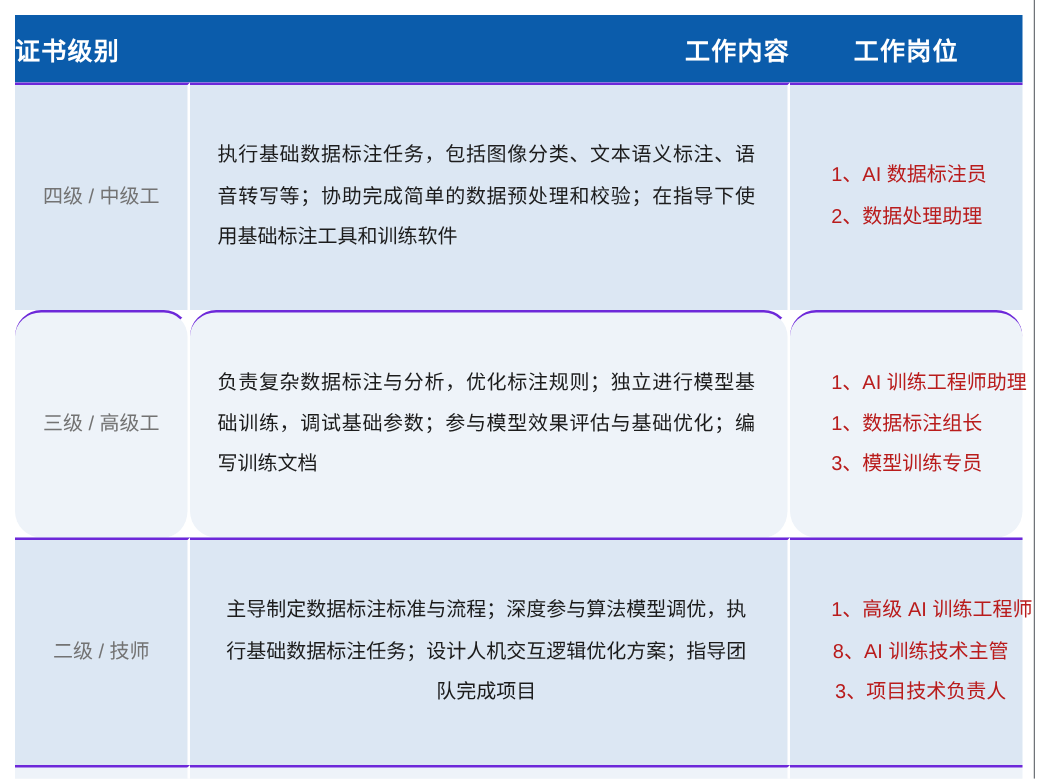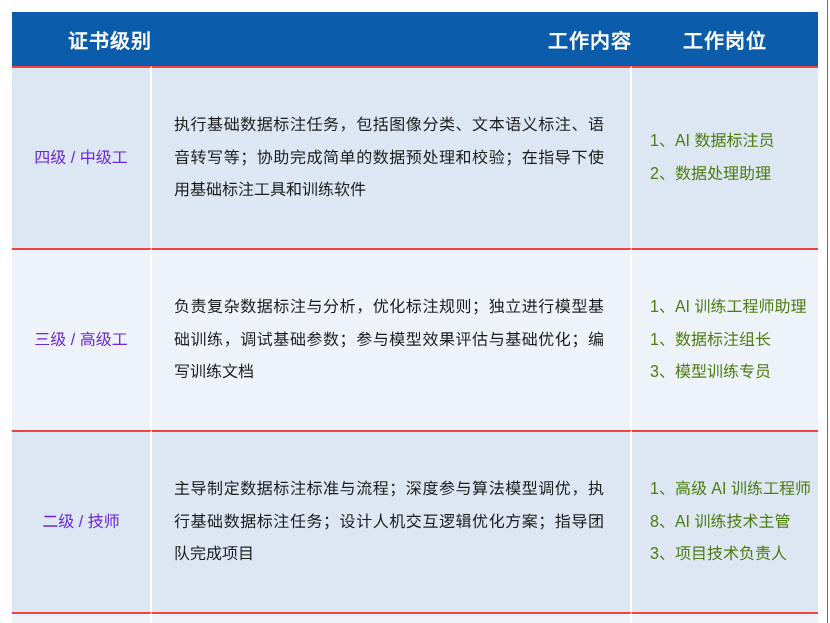--- a/index.html
+++ b/index.html
@@ -52,7 +52,7 @@
     vertical-align: middle;
     letter-spacing: 1px;
   }
-  th.col-level   { width: 140px; text-align: right; }
+  th.col-level   { width: 140px; text-align: left; }
   th.col-content { width: 480px; text-align: right; }
   th.col-post    { width: 186px; }
 

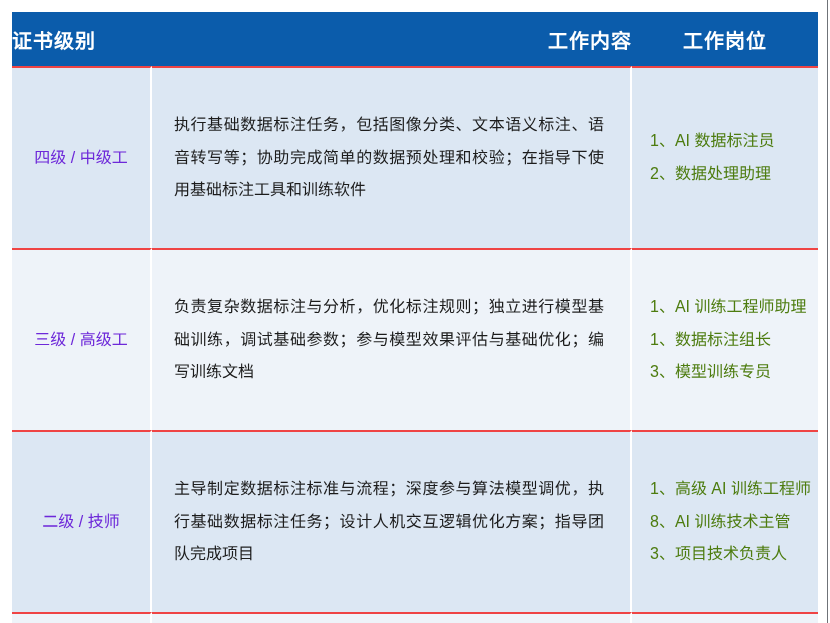--- a/index.html
+++ b/index.html
@@ -60,7 +60,7 @@
   tbody td {
     padding: 0;
     vertical-align: middle;
-    border-top: 2px solid #ef4444;
+    border-top: 2px solid #6d28d9;
     border-right: 2px solid #ffffff;
     margin-left: 48px;
   }

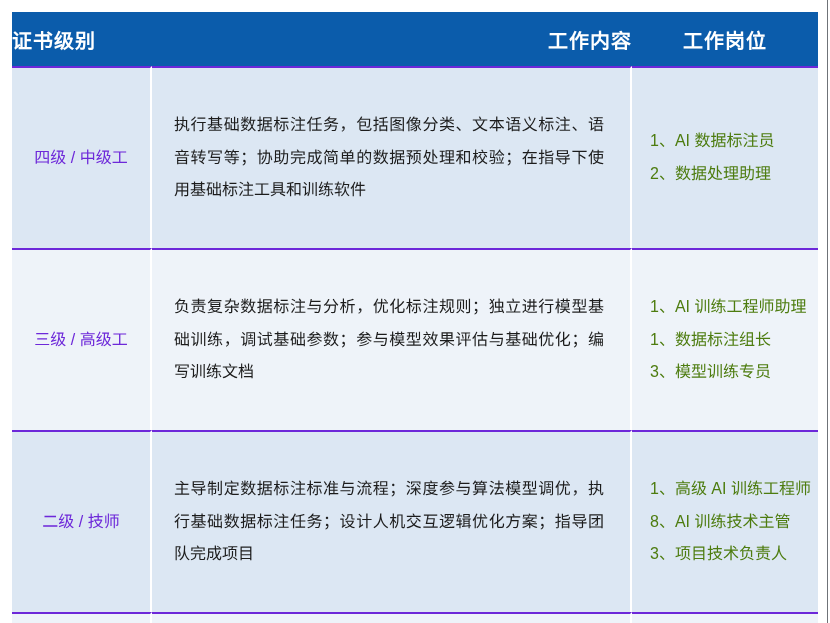--- a/index.html
+++ b/index.html
@@ -88,9 +88,9 @@
 
   .cell-post {
     font-size: 16px;
-    color: #4d7c0f;
+    color: #b91c1c;
     line-height: 2.05;
-    padding: 22px 10px 22px 18px;
+    padding: 22px 10px 22px 33px;
   }
   .cell-post .post-item { white-space: nowrap; }
 

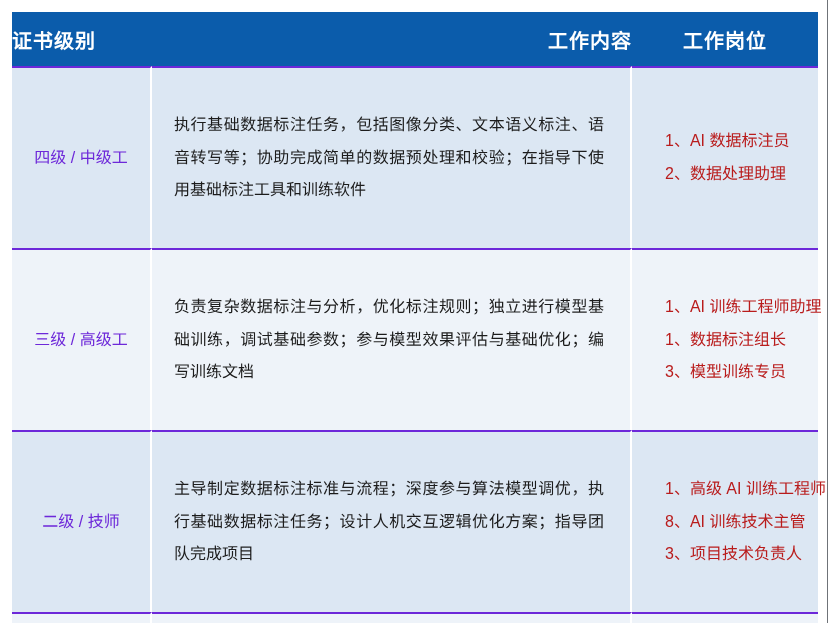--- a/index.html
+++ b/index.html
@@ -72,7 +72,7 @@
   .cell-level {
     text-align: center;
     font-size: 16px;
-    color: #6d28d9;
+    color: #737373;
     padding: 10px 16px;
     line-height: 1.8;
   }

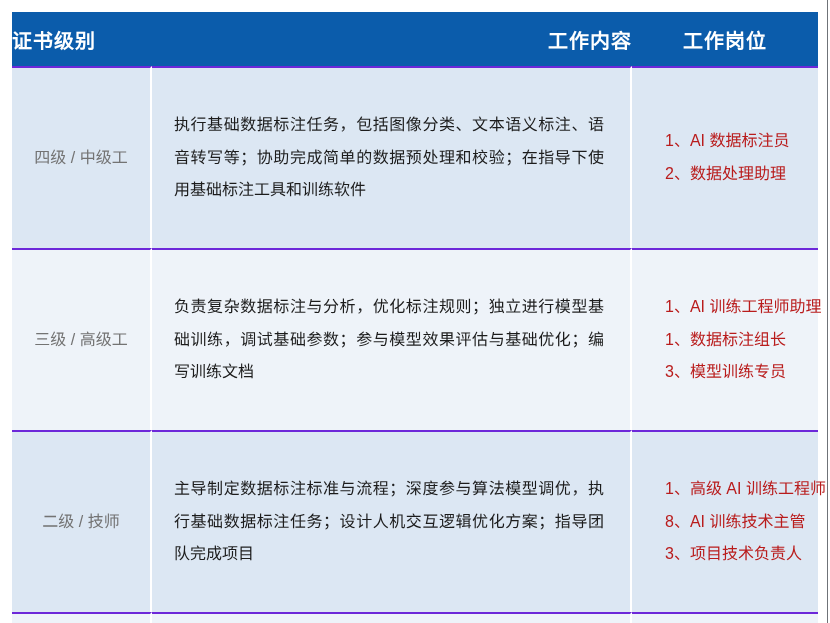--- a/index.html
+++ b/index.html
@@ -95,7 +95,7 @@
   .cell-post .post-item { white-space: nowrap; }
 
   tbody tr.row-h-1 td { height: 136px; }
-  tbody tr.row-h-2 td { height: 136px; }
+  tbody tr.row-h-2 td { height: 136px; border-radius: 21px; }
   tbody tr.row-h-3 td { height: 136px; }
   tbody tr.row-h-4 td { height: 136px; }
 </style>

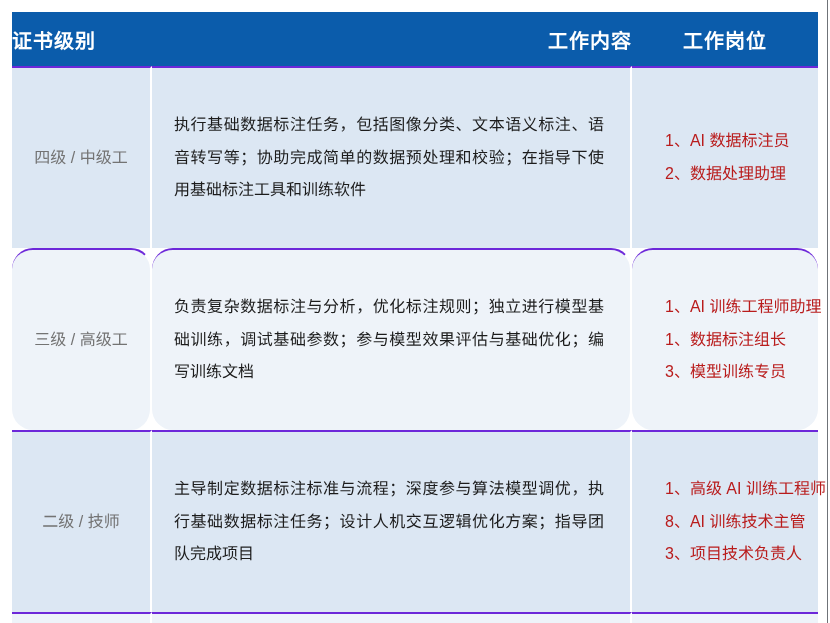--- a/index.html
+++ b/index.html
@@ -96,7 +96,7 @@
 
   tbody tr.row-h-1 td { height: 136px; }
   tbody tr.row-h-2 td { height: 136px; border-radius: 21px; }
-  tbody tr.row-h-3 td { height: 136px; }
+  tbody tr.row-h-3 td { height: 136px; text-align: center; }
   tbody tr.row-h-4 td { height: 136px; }
 </style>
 </head>

